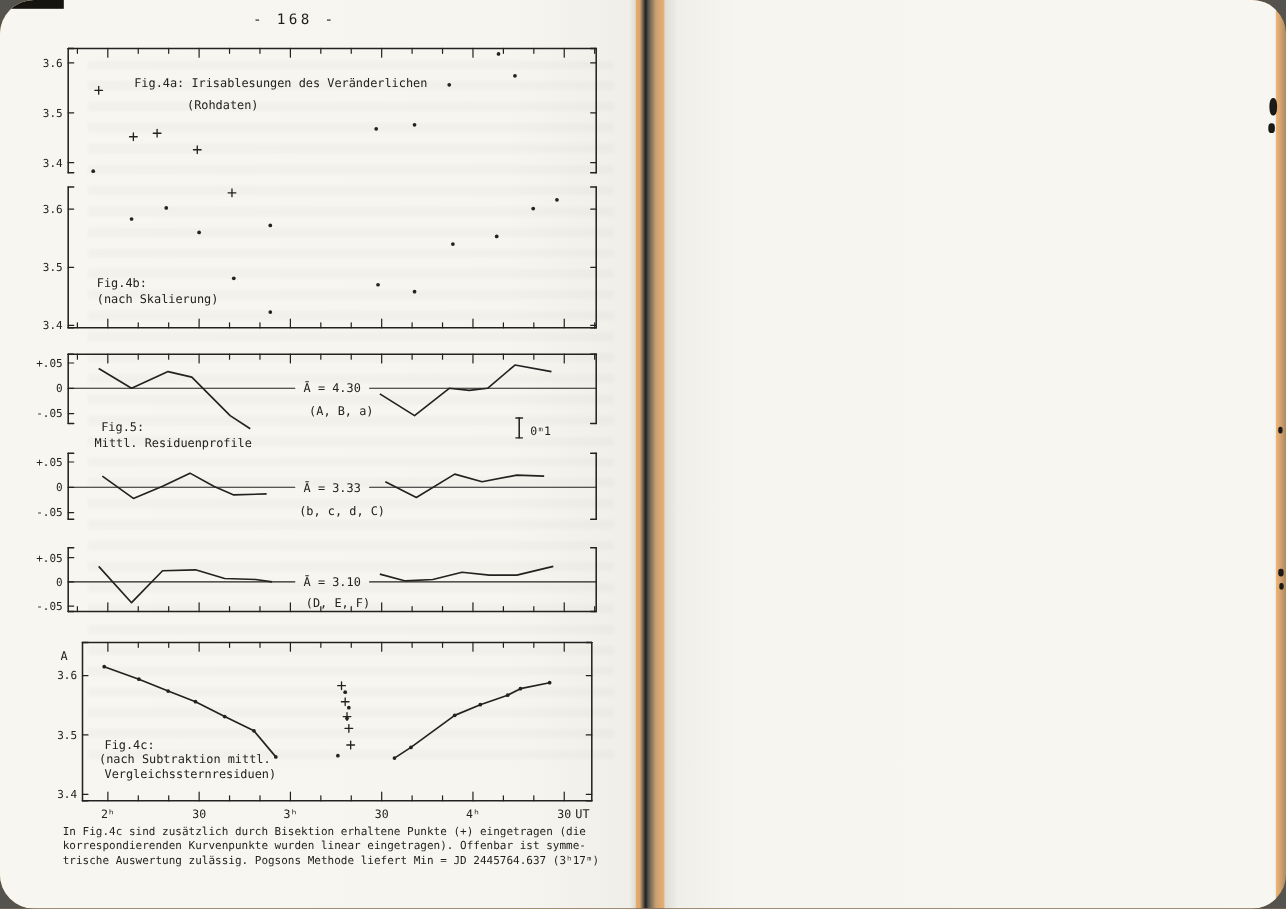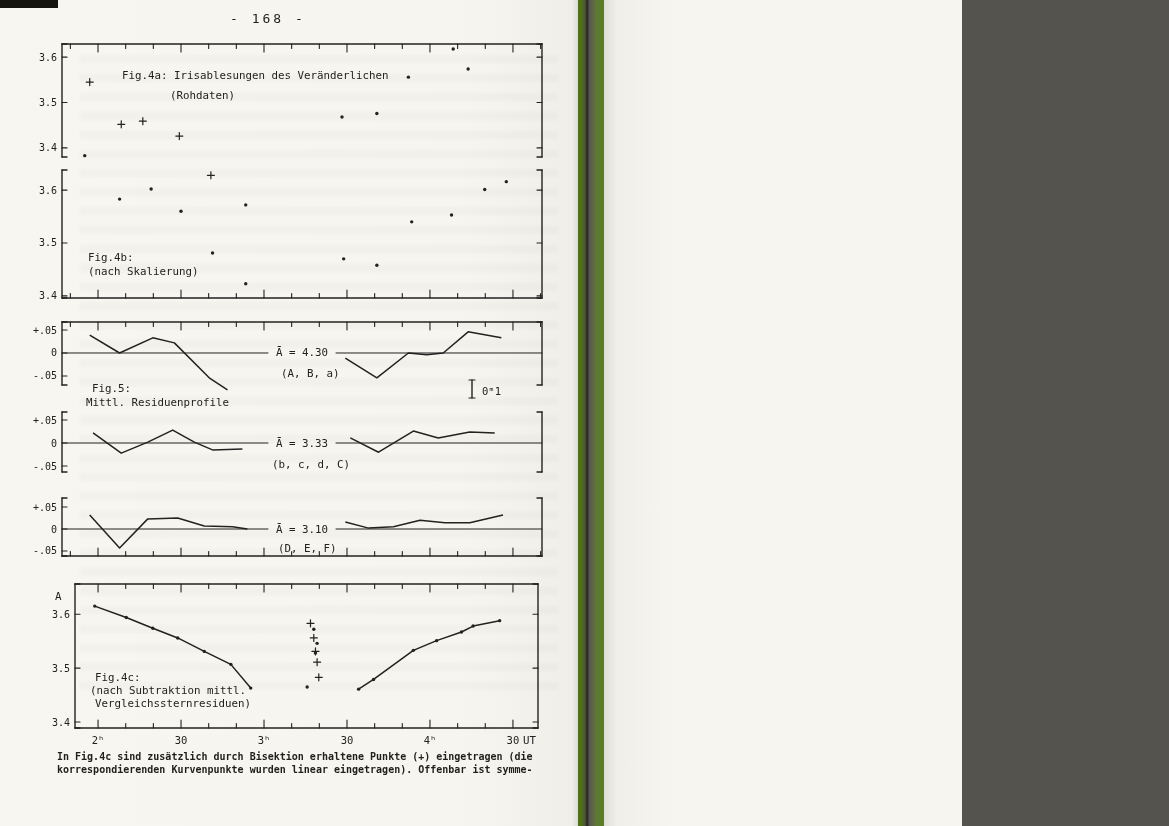--- a/index.html
+++ b/index.html
@@ -4,10 +4,11 @@
 <style>
   html,body{margin:0;padding:0;background:#55534e;}
   .scan{
-    position:relative;width:962px;height:826px;overflow:hidden;
-    background:#4d7c0f;
+    position:relative;width:1169px;height:826px;overflow:hidden;
+    background:#fdba74;
     font-family:"DejaVu Sans Mono","Liberation Mono",monospace;
     color:#201f1c;
+    border-radius:31px;
   }
   .page{position:absolute;top:0;height:826px;}
   .page-left{left:0;width:578px;background:linear-gradient(90deg,#f7f6f1 0%,#f6f5f0 80%,#efeee8 100%);}

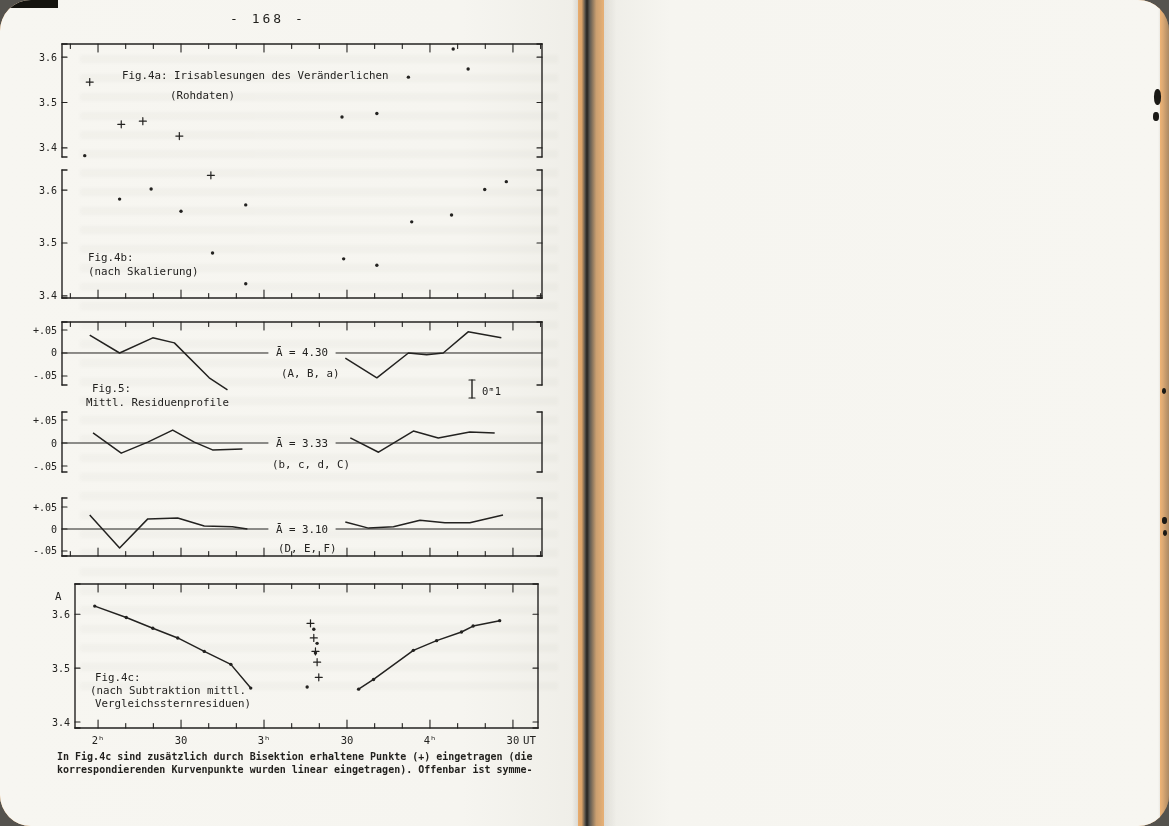--- a/index.html
+++ b/index.html
@@ -40,7 +40,7 @@
   .page-num{position:absolute;font-size:13px;letter-spacing:3px;white-space:pre;}
   .pn-left{left:230px;top:11px;}
   .caption{position:absolute;left:57px;top:751px;font-size:10px;line-height:12.9px;}
-  .tline{white-space:pre;font-weight:bold;}
+  .tline{white-space:pre;}
   .figsvg{position:absolute;left:0;top:0;}
   .ghost{position:absolute;pointer-events:none;filter:blur(1.4px);}
   .ghost-left{

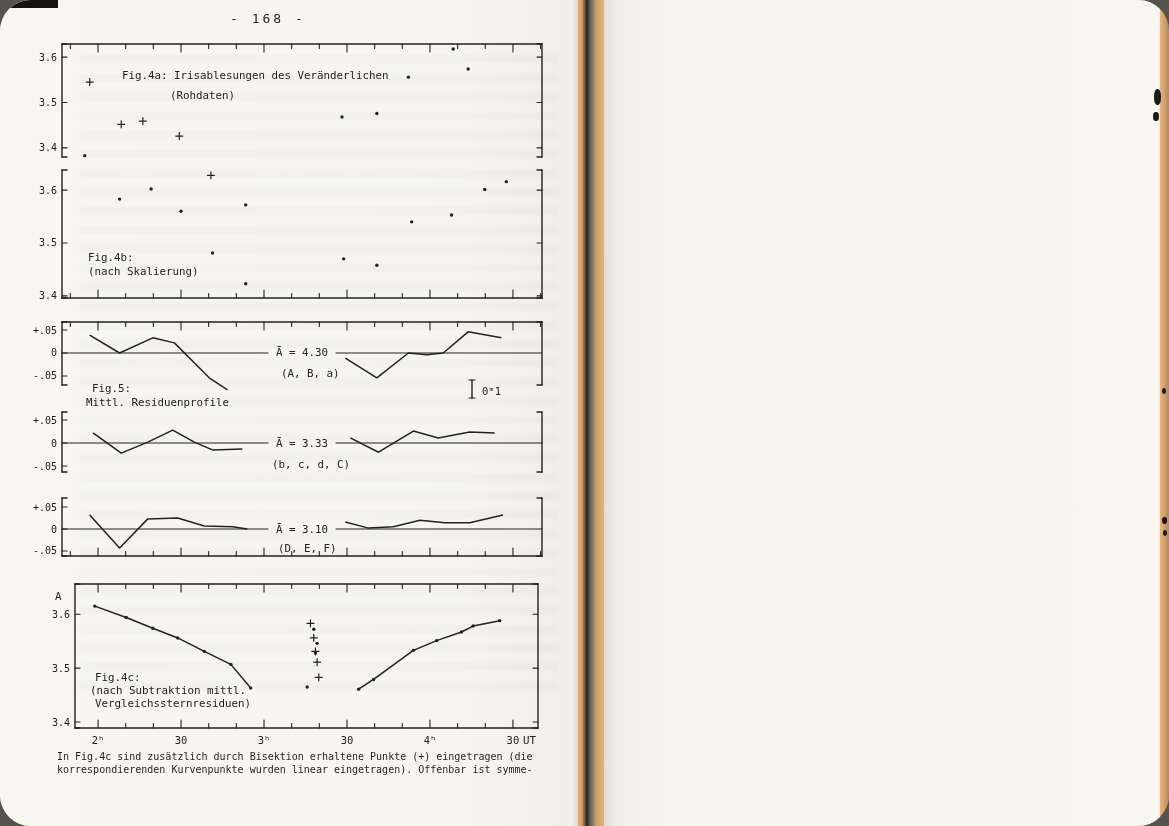--- a/index.html
+++ b/index.html
@@ -363,6 +363,7 @@
     <div class="caption" id="caption">
         <div class="tline">In Fig.4c sind zusätzlich durch Bisektion erhaltene Punkte (+) eingetragen (die</div>
         <div class="tline">korrespondierenden Kurvenpunkte wurden linear eingetragen). Offenbar ist symme-</div>
+        <div class="tline">trische Auswertung zulässig. Pogsons Methode liefert Min = JD 2445764.637 (3ʰ17ᵐ)</div>
       </div>
   </div>
 

